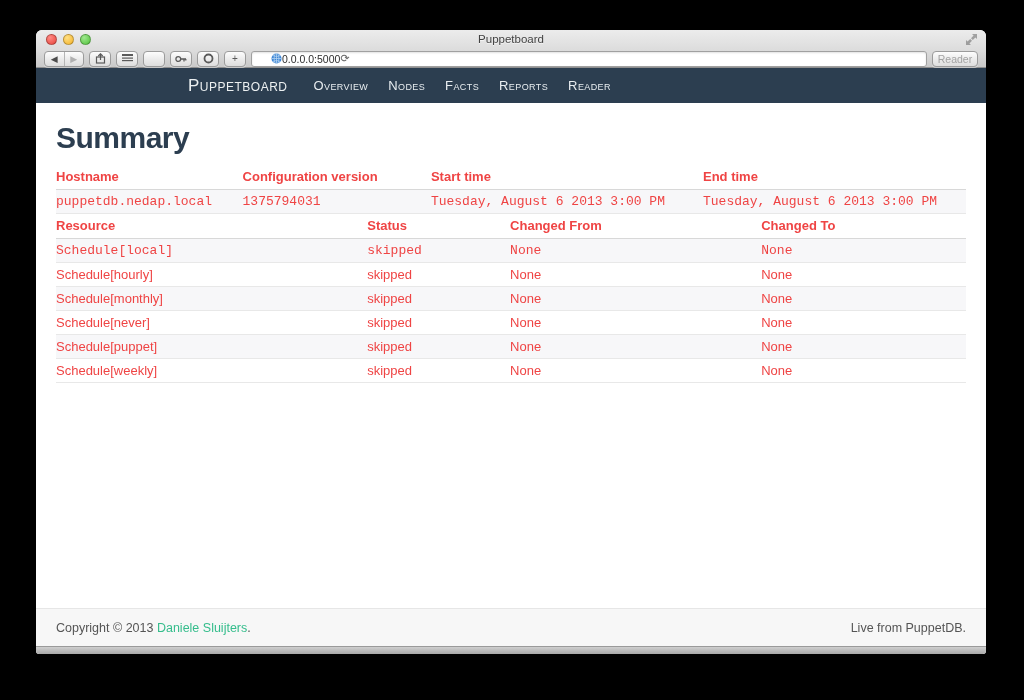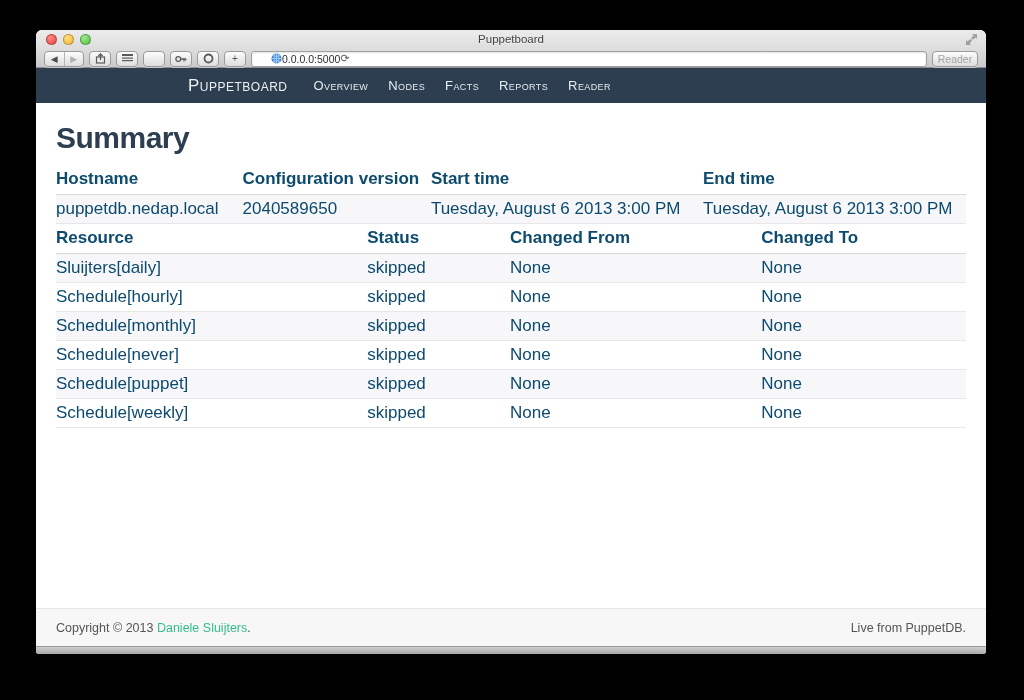--- a/index.html
+++ b/index.html
@@ -58,7 +58,7 @@
        margin:18px 0 10px; }
   h1.events { margin-top:16px; }
   table { width:100%; border-collapse:collapse; table-layout:fixed;
-          font-size:17px; color:#0c4a6e; }
+          font-size:13px; color:#ef4444; }
   thead th { text-align:left; font-weight:bold; padding:4px 0 5px;
              border-bottom:1px solid #d8d8d8; }
   tbody td { padding:4px 0; border-top:1px solid #e8e8e8; }

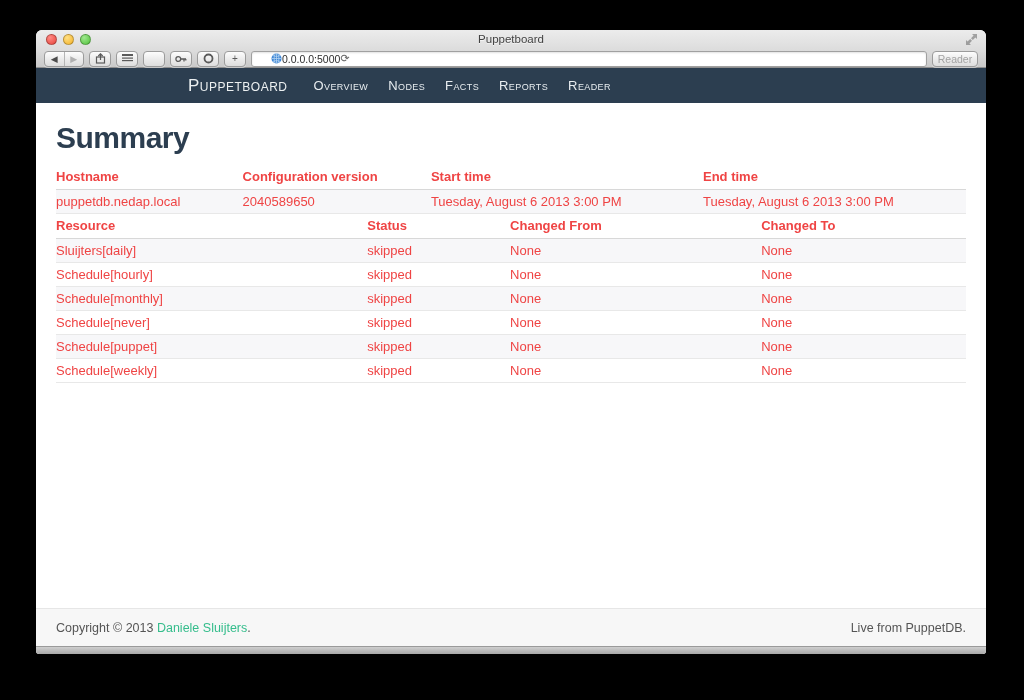--- a/index.html
+++ b/index.html
@@ -62,7 +62,7 @@
   thead th { text-align:left; font-weight:bold; padding:4px 0 5px;
              border-bottom:1px solid #d8d8d8; }
   tbody td { padding:4px 0; border-top:1px solid #e8e8e8; }
-  tbody tr:first-child td { border-top:none; }
+  tbody tr:first-child td { border-top:none;font-family:Liberation Mono, monospace; }
   tbody tr:nth-child(odd) { background:#f7f7f9; }
   table tbody tr:last-child td { border-bottom:1px solid #e8e8e8; }
 

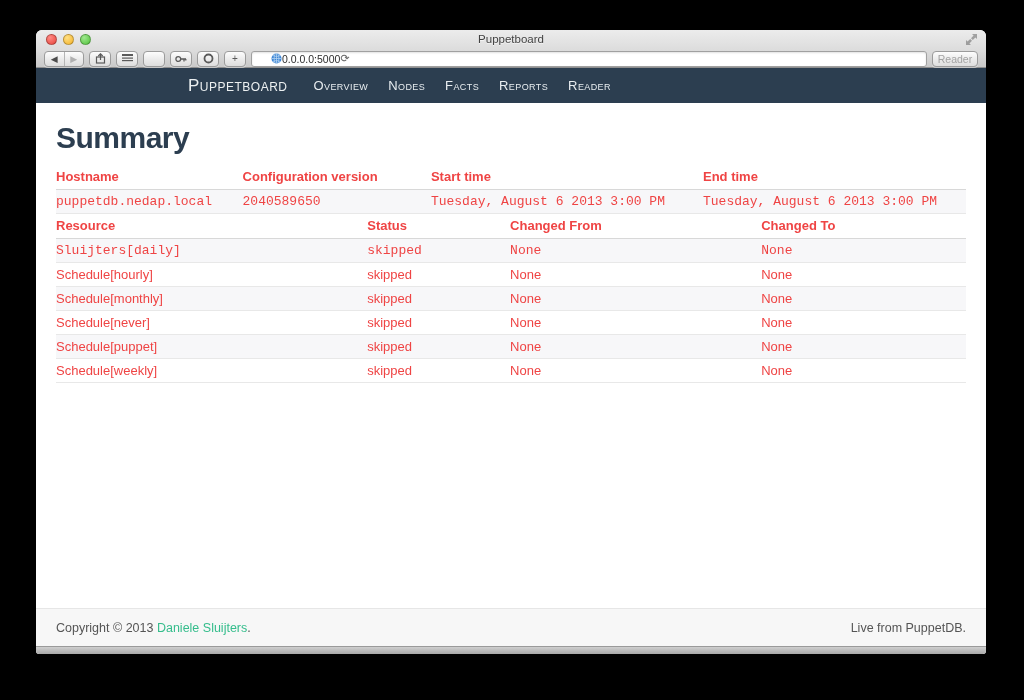--- a/index.html
+++ b/index.html
@@ -173,7 +173,7 @@
         <tbody>
             <tr>
               <td>puppetdb.nedap.local</td>
-              <td>2040589650</td>
+              <td>1375794031</td>
               <td>Tuesday, August 6 2013 3:00 PM</td>
               <td>Tuesday, August 6 2013 3:00 PM</td>
             </tr>

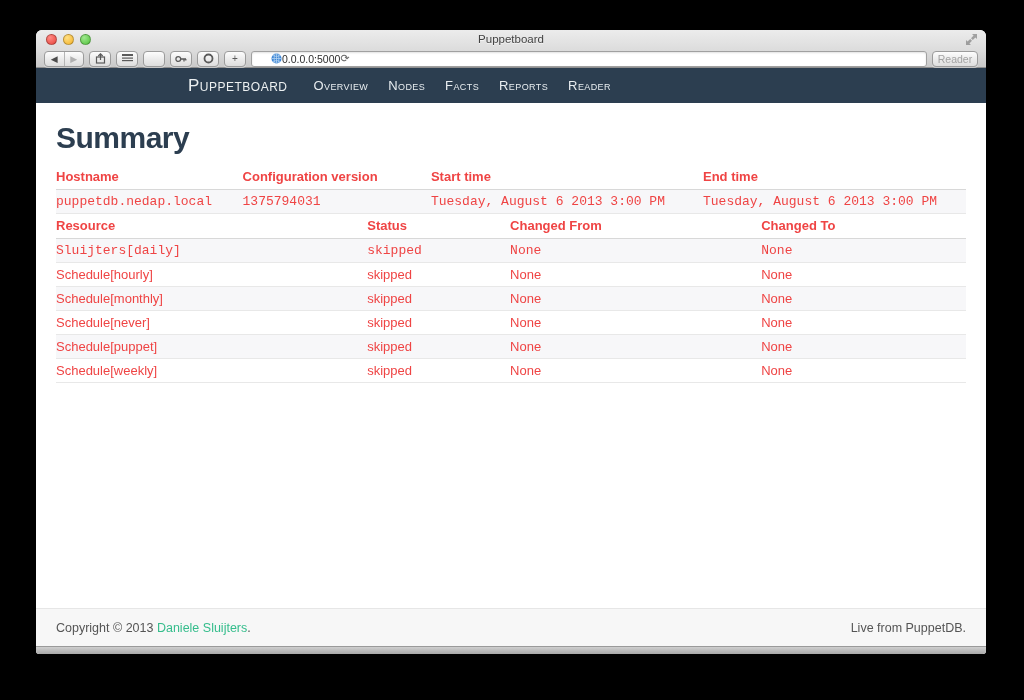--- a/index.html
+++ b/index.html
@@ -197,7 +197,7 @@
           </thead>
         <tbody>
             <tr>
-              <td>Sluijters[daily]</td>
+              <td>Schedule[local]</td>
               <td>skipped</td>
               <td>None</td>
               <td>None</td>

